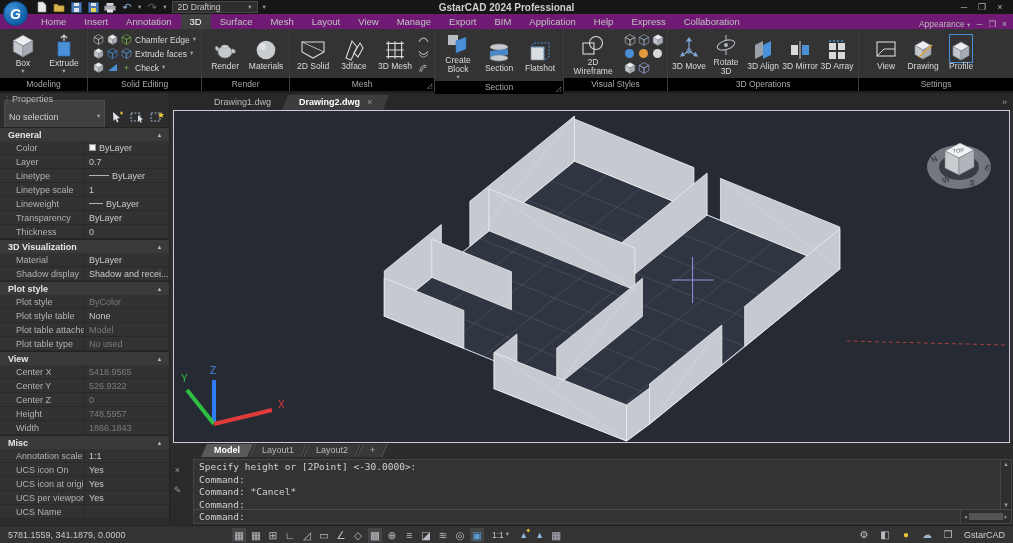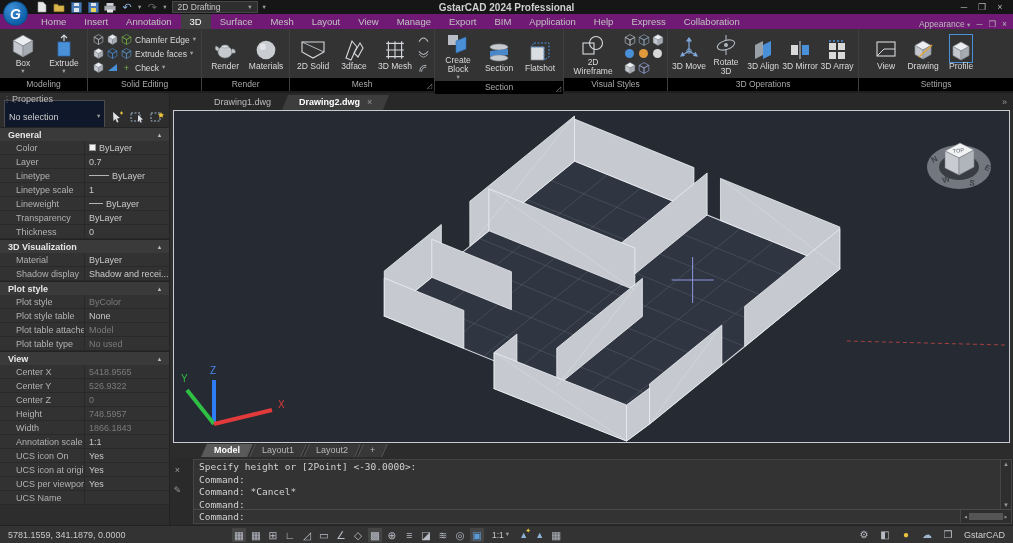--- a/index.html
+++ b/index.html
@@ -53,7 +53,7 @@
   .props-head{height:13px;line-height:13px;color:#bdbdbd;padding-left:12px;position:relative}
   .props-head .grip{position:absolute;left:3px;top:0;color:#7a7a7a;font-size:8px}
   .sel-row{height:21px;display:flex;align-items:center;padding:0 4px;gap:4px}
-  .pdrop{width:102px;height:15px;background:#0f172a;border:1px solid #4c4c4c;color:#cfcfcf;
+  .pdrop{width:102px;height:15px;background:#404040;border:1px solid #4c4c4c;color:#cfcfcf;
          display:flex;align-items:center;justify-content:space-between;padding:16px 4px;font-size:9px}
   .pico{width:16px;height:15px;display:flex;align-items:center;justify-content:center}
   .props-body{flex:1;display:flex;overflow:hidden}

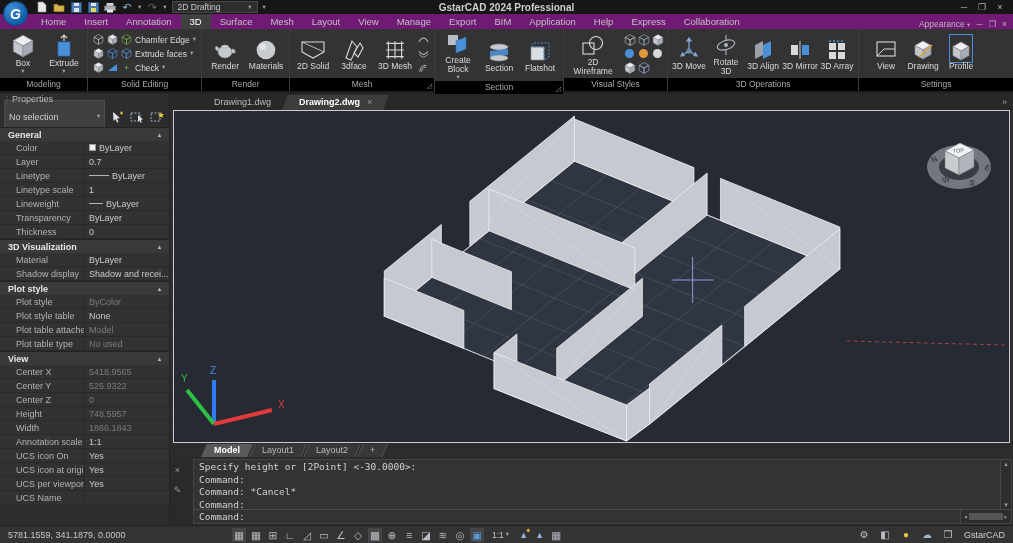--- a/index.html
+++ b/index.html
@@ -729,6 +729,10 @@
             </div>
           </div>
 
+        <div class="psec">
+            <span>Misc</span>
+            <span class="arrow">▲</span>
+          </div>
         <div class="prow">
             <div class="plabel">Annotation scale</div>
             <div class="pval">

